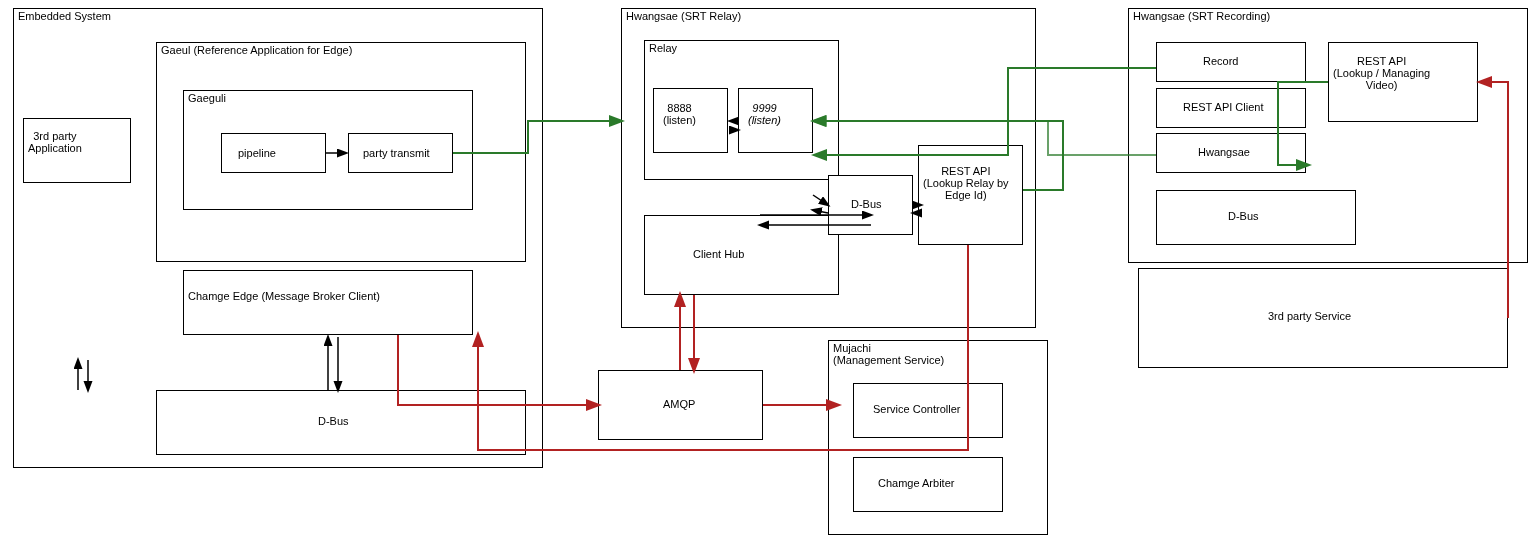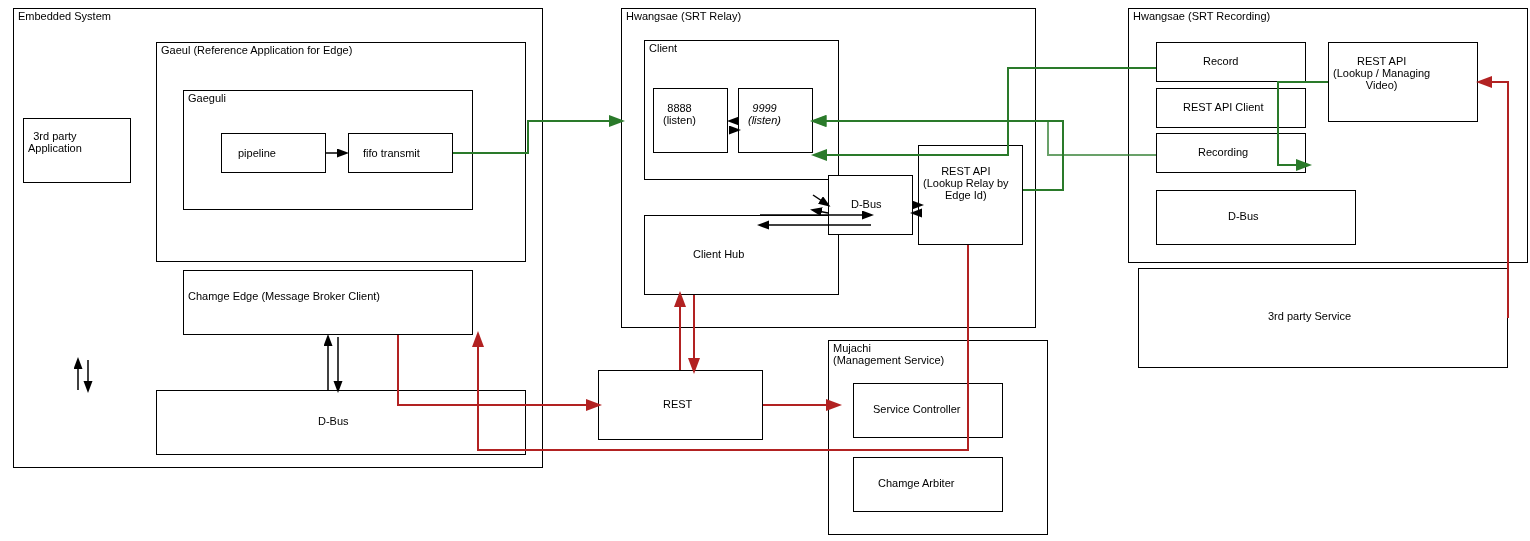--- a/index.html
+++ b/index.html
@@ -74,7 +74,7 @@
   <span class="section-label" style="left:618px;top:10px;">Hwangsae (SRT Relay)</span>
 
   <div class="box" style="left:636px;top:40px;width:195px;height:140px;"></div>
-  <span class="box-label" style="left:641px;top:42px;">Client</span>
+  <span class="box-label" style="left:641px;top:42px;">Relay</span>
 
   <div class="box" style="left:645px;top:88px;width:75px;height:65px;"></div>
   <span class="box-label" style="left:655px;top:102px;text-align:center;">8888<br>(listen)</span>

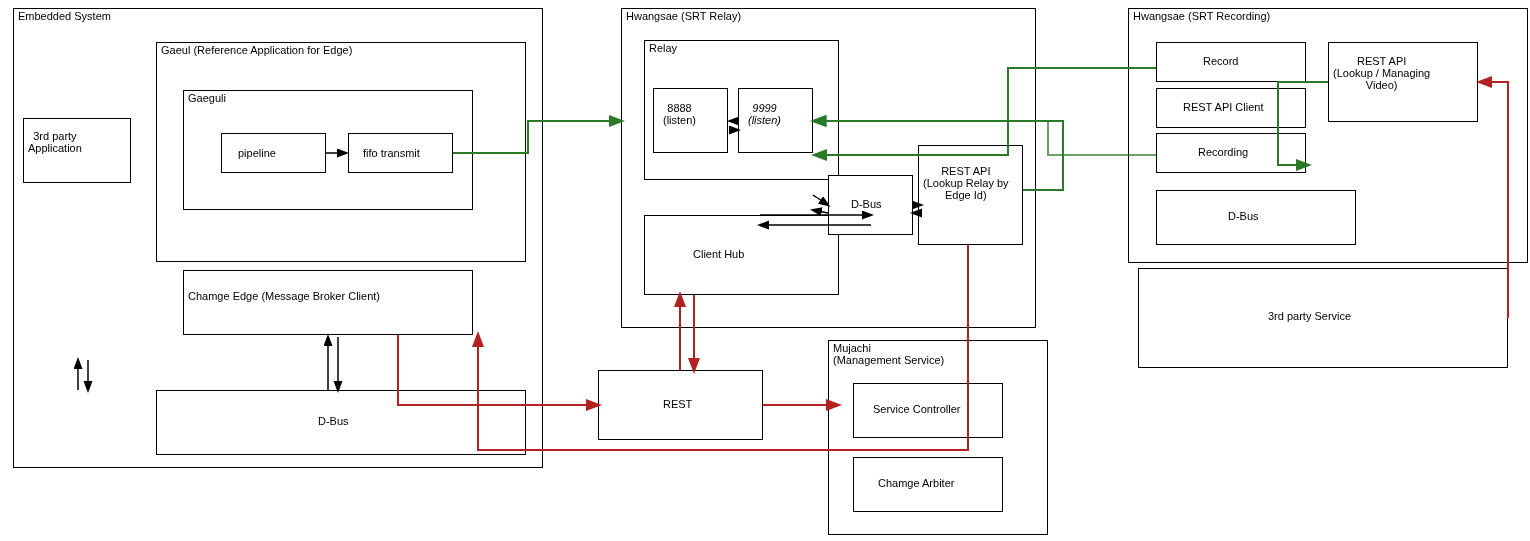--- a/index.html
+++ b/index.html
@@ -62,7 +62,7 @@
   <span class="box-label" style="left:230px;top:147px;">pipeline</span>
 
   <div class="box" style="left:340px;top:133px;width:105px;height:40px;"></div>
-  <span class="box-label" style="left:355px;top:147px;">fifo transmit</span>
+  <span class="box-label" style="left:355px;top:147px;">party transmit</span>
 
   <div class="box" style="left:175px;top:270px;width:290px;height:65px;"></div>
   <span class="box-label" style="left:180px;top:290px;">Chamge Edge (Message Broker Client)</span>

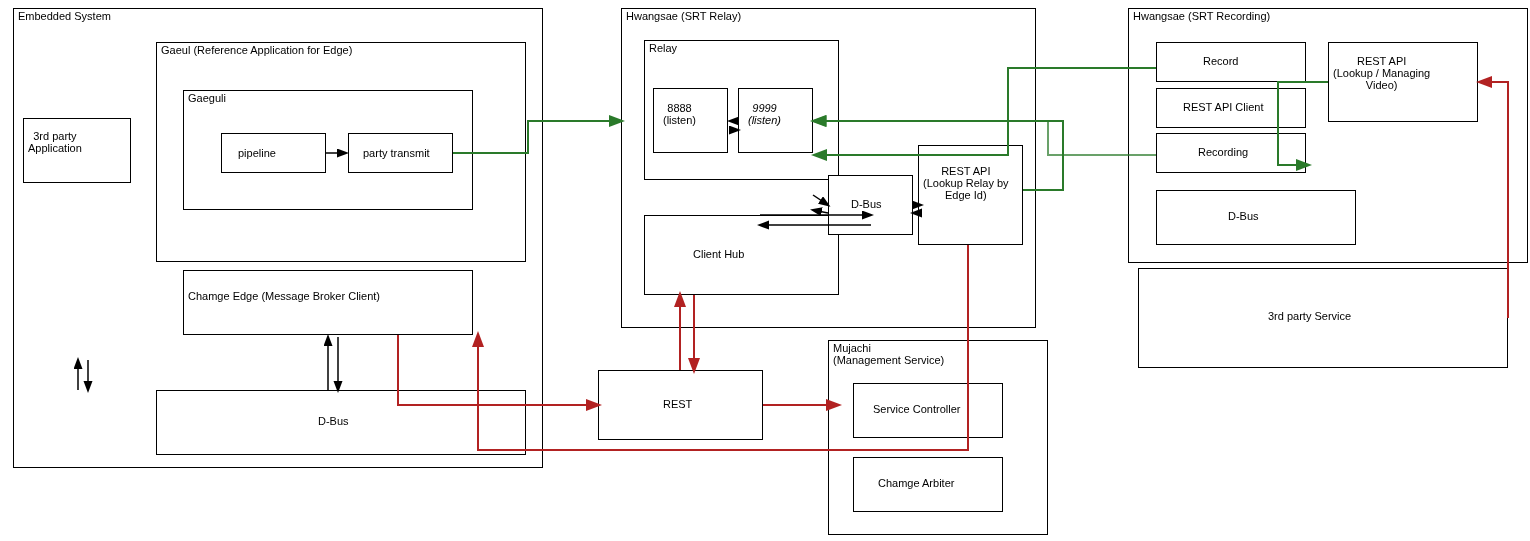--- a/index.html
+++ b/index.html
@@ -113,7 +113,7 @@
   <span class="box-label" style="left:1175px;top:101px;">REST API Client</span>
 
   <div class="box" style="left:1148px;top:133px;width:150px;height:40px;"></div>
-  <span class="box-label" style="left:1190px;top:146px;">Recording</span>
+  <span class="box-label" style="left:1190px;top:146px;">Hwangsae</span>
 
   <div class="box" style="left:1148px;top:190px;width:200px;height:55px;"></div>
   <span class="box-label" style="left:1220px;top:210px;">D-Bus</span>

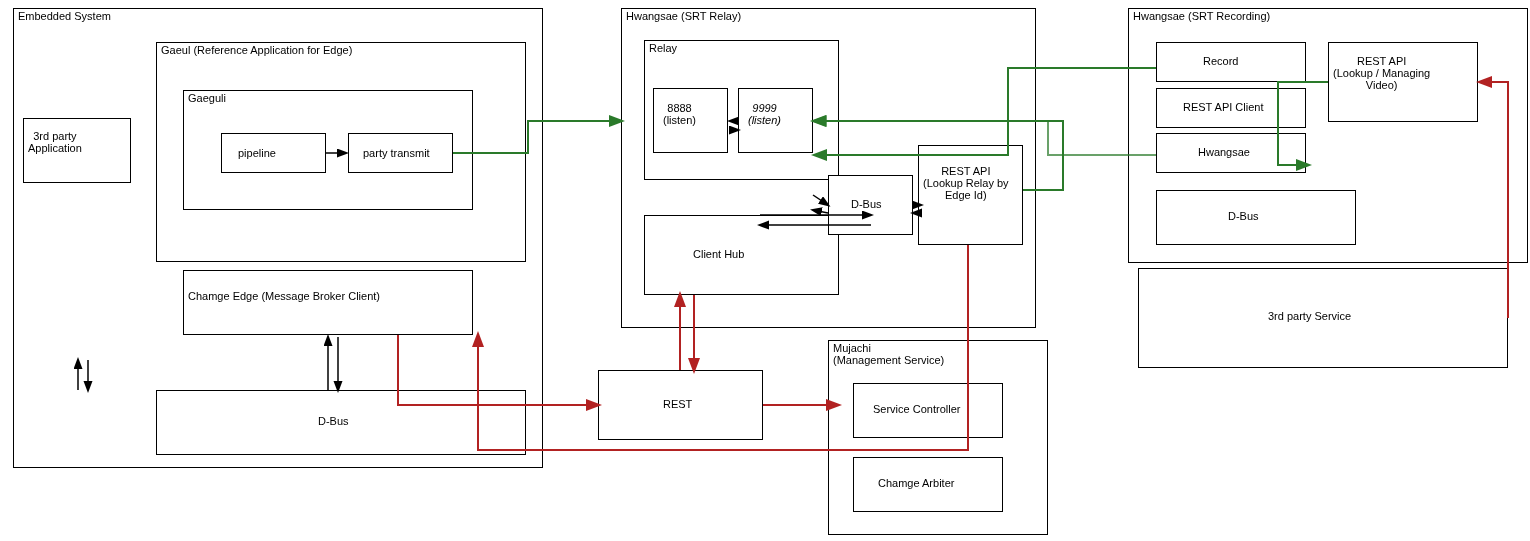--- a/index.html
+++ b/index.html
@@ -92,7 +92,7 @@
   <span class="box-label" style="left:915px;top:165px;text-align:center;">REST API<br>(Lookup Relay by<br>Edge Id)</span>
 
   <div class="box" style="left:590px;top:370px;width:165px;height:70px;"></div>
-  <span class="box-label" style="left:655px;top:398px;">REST</span>
+  <span class="box-label" style="left:655px;top:398px;">AMQP</span>
 
   <div class="box" style="left:820px;top:340px;width:220px;height:195px;"></div>
   <span class="box-label" style="left:825px;top:342px;">Mujachi<br>(Management Service)</span>

